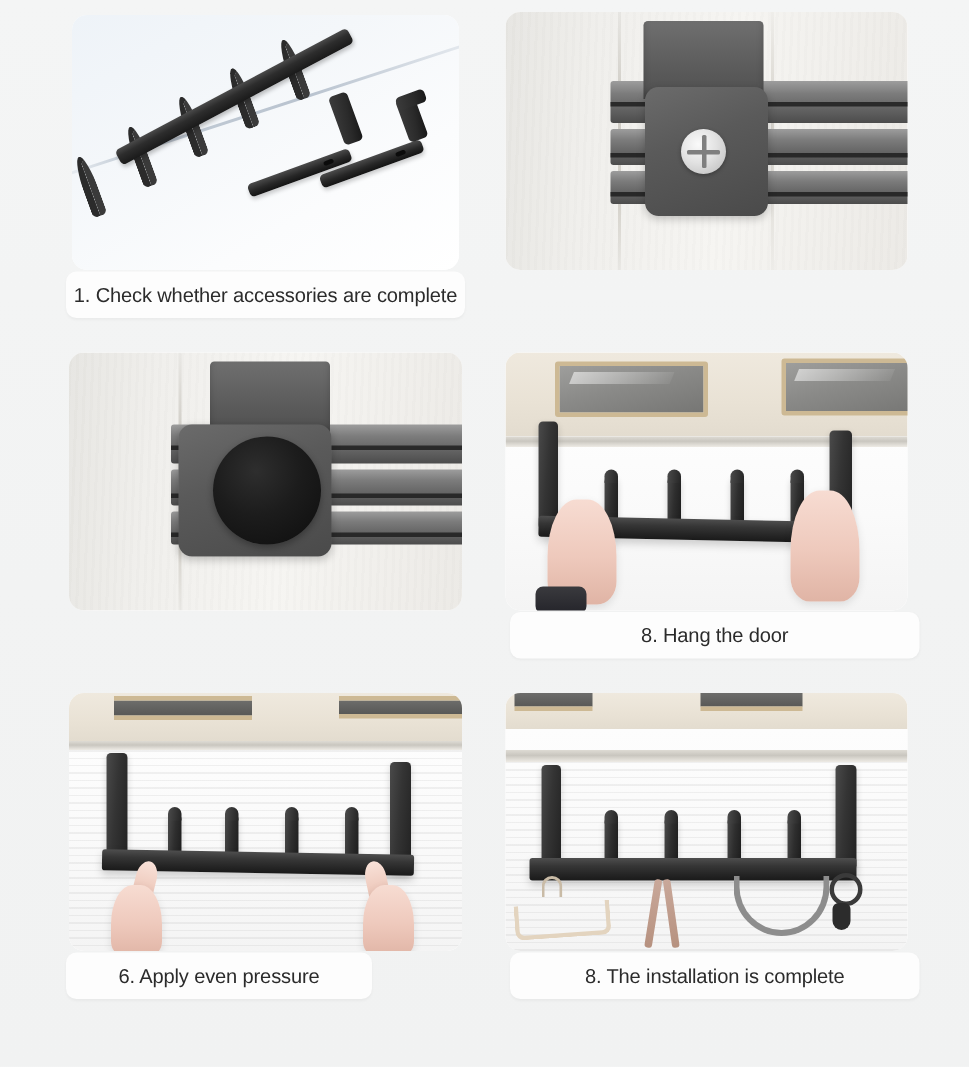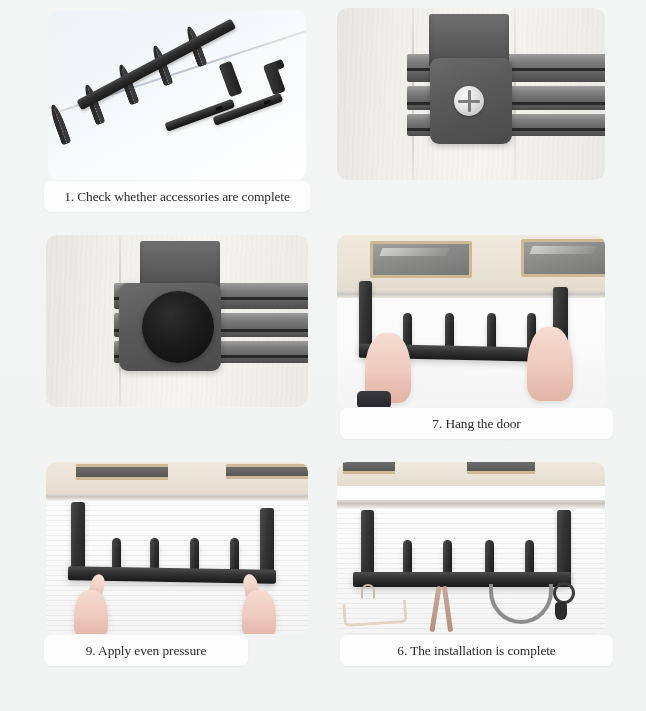--- a/index.html
+++ b/index.html
@@ -29,7 +29,6 @@
     left: 0; top: 0;
     width: 646px;
     height: 711px;
-    font-family: Liberation Serif, serif;
   }
 
   .step-card {

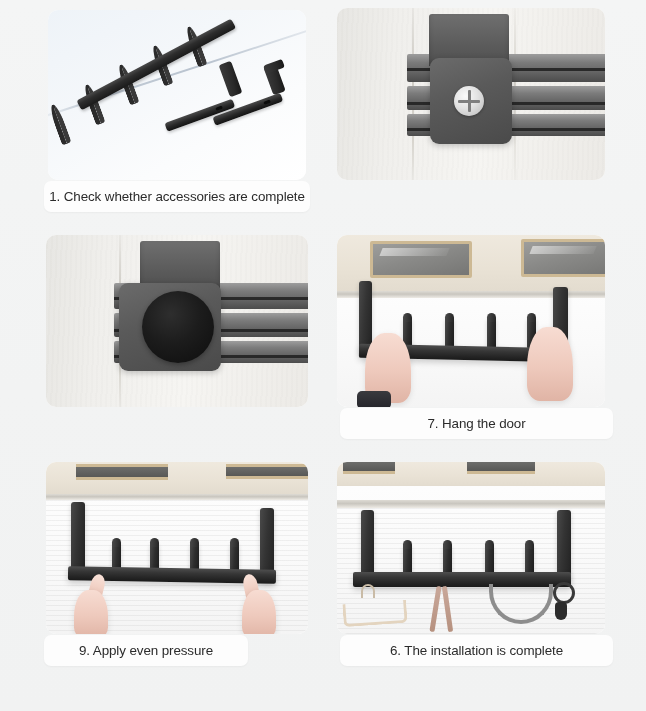--- a/index.html
+++ b/index.html
@@ -407,7 +407,7 @@
       </div>
     </div>
     <div class="caption-bar" style="left:340px; top:408px; width:273px; height:31px;">
-      <span class="caption-text">7. Hang the door</span>
+      <span class="caption-text">8. Hang the door</span>
     </div>
 
     <div class="step-card" style="left:46px; top:462px; width:262px; height:172px;">

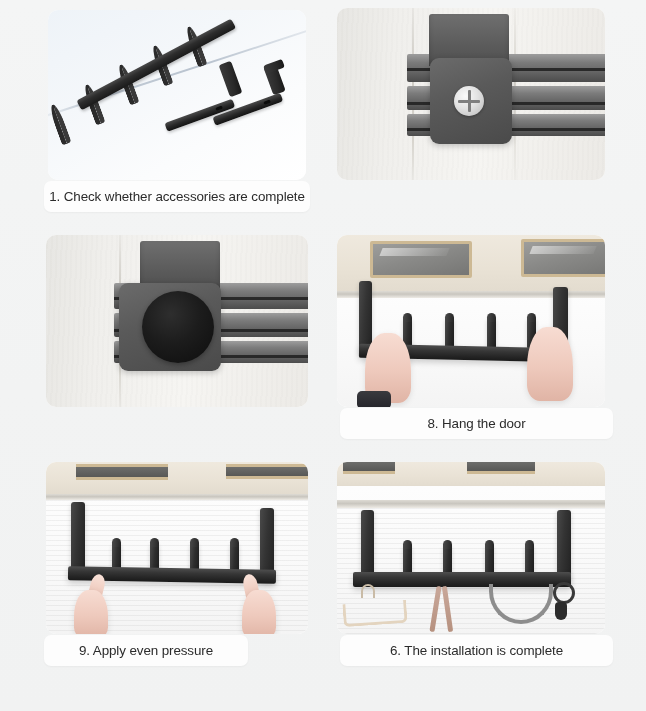--- a/index.html
+++ b/index.html
@@ -437,7 +437,7 @@
       </div>
     </div>
     <div class="caption-bar" style="left:44px; top:635px; width:204px; height:31px;">
-      <span class="caption-text">9. Apply even pressure</span>
+      <span class="caption-text">6. Apply even pressure</span>
     </div>
 
     <div class="step-card" style="left:337px; top:462px; width:268px; height:172px;">

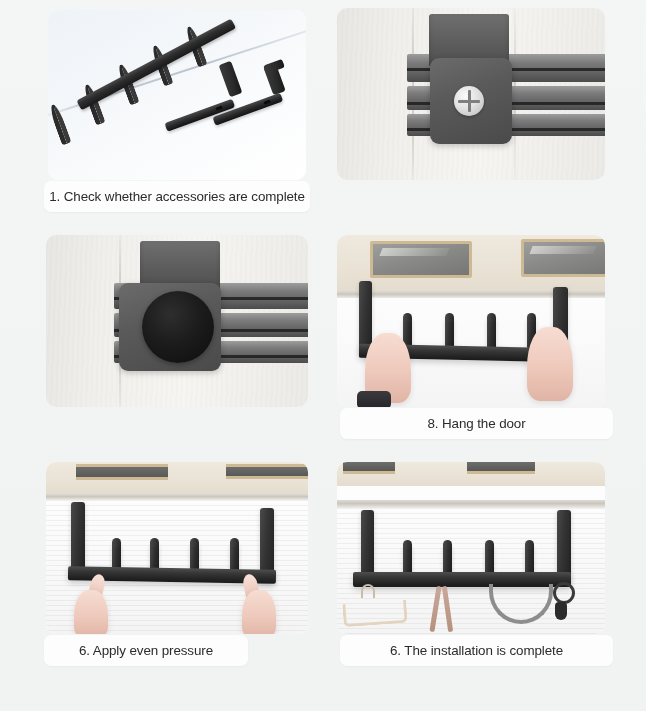--- a/index.html
+++ b/index.html
@@ -472,7 +472,7 @@
       </div>
     </div>
     <div class="caption-bar" style="left:340px; top:635px; width:273px; height:31px;">
-      <span class="caption-text">6. The installation is complete</span>
+      <span class="caption-text">8. The installation is complete</span>
     </div>
 
   </div>

